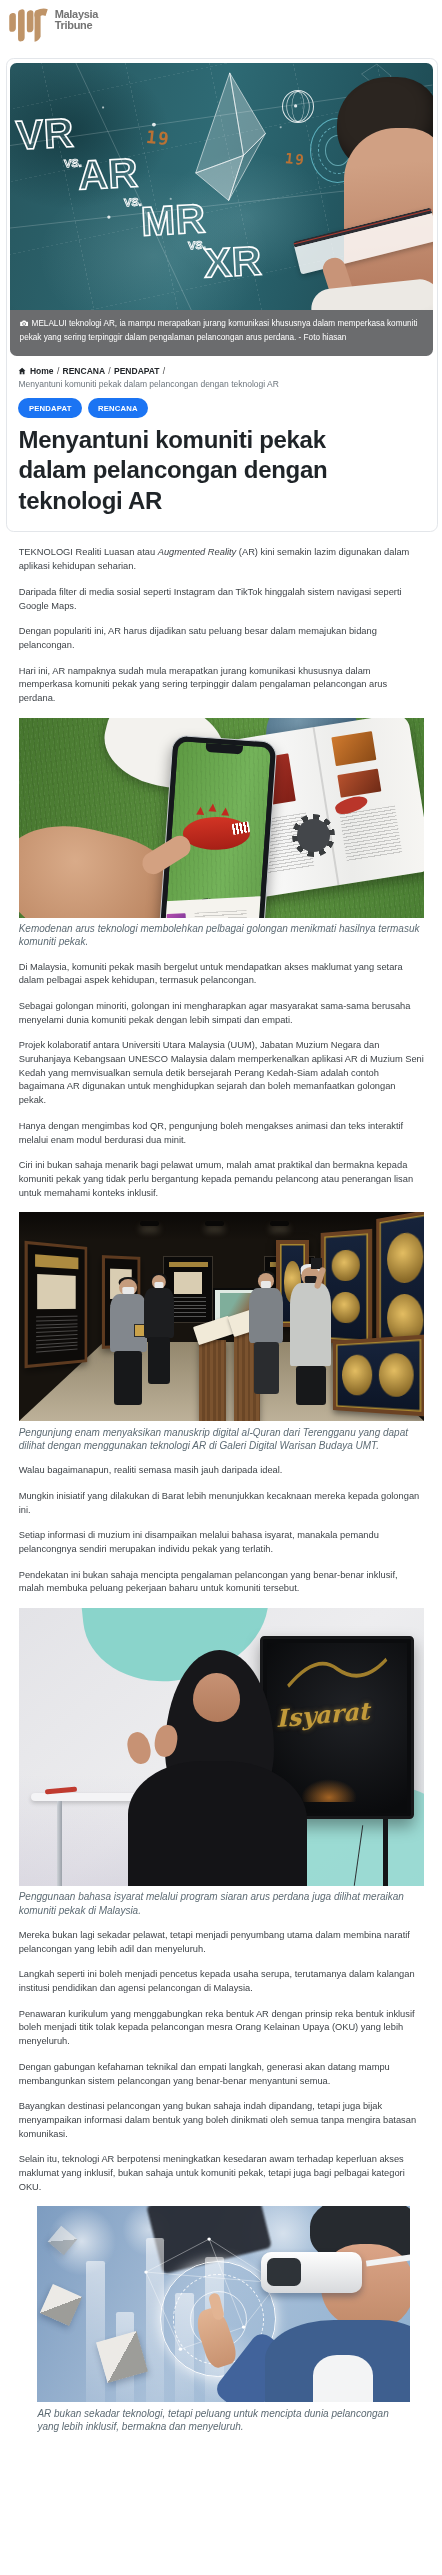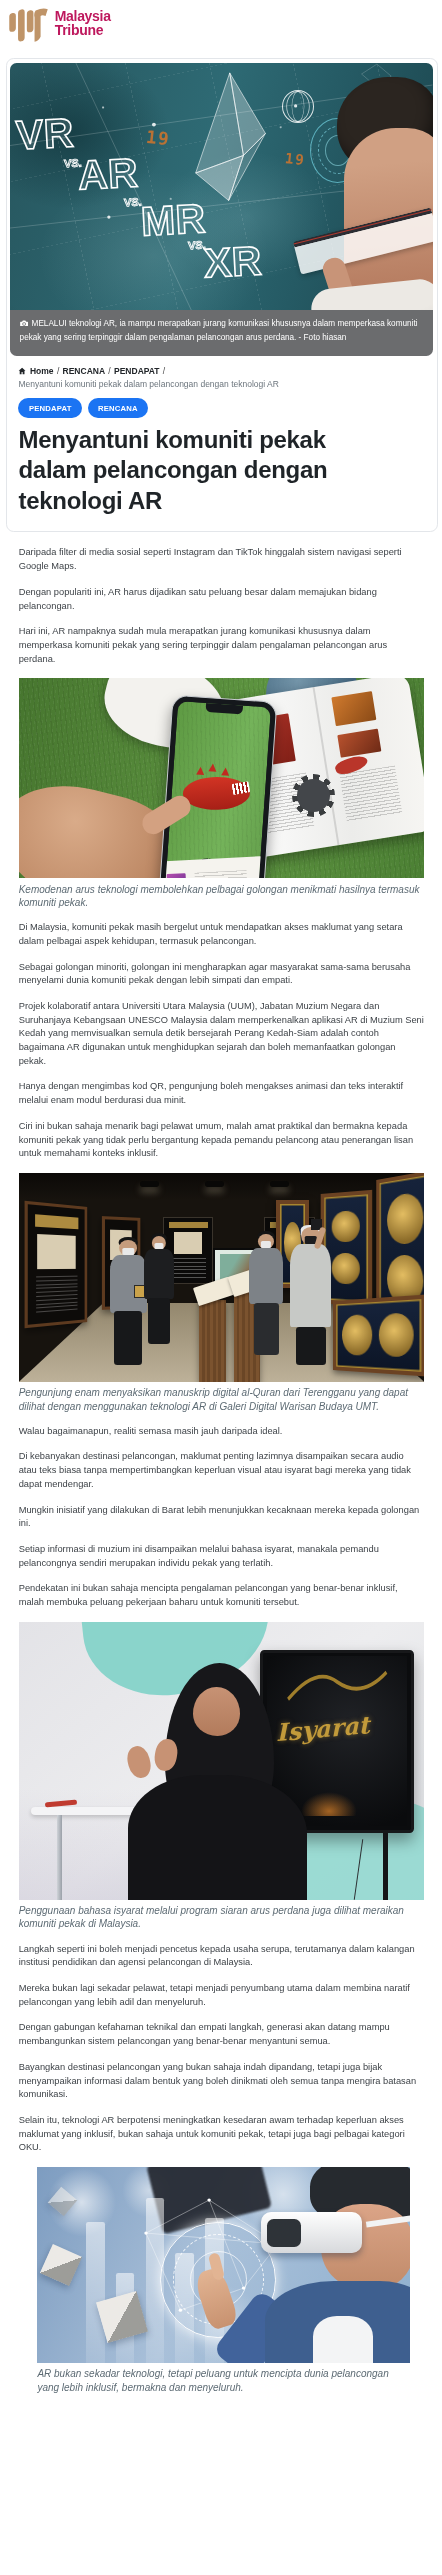--- a/index.html
+++ b/index.html
@@ -10,7 +10,7 @@
   
   .site-header { padding:5.5px 0 6.6px 8.2px; }
   .logo { display:flex; align-items:flex-start; gap:5.5px; text-decoration:none; }
-  .logo-text { font-weight:bold; font-size:14px; line-height:1.02; color:#be185d; letter-spacing:-0.3px; padding-top:3.3px; }
+  .logo-text { font-weight:bold; font-size:11px; line-height:1.02; color:#737373; letter-spacing:-0.3px; padding-top:3.3px; }
 
   
   .card { margin:0 5.5px; border:0.5px solid #e3e6ea; border-radius:7.7px; padding:3.8px 3.8px 14.3px; }

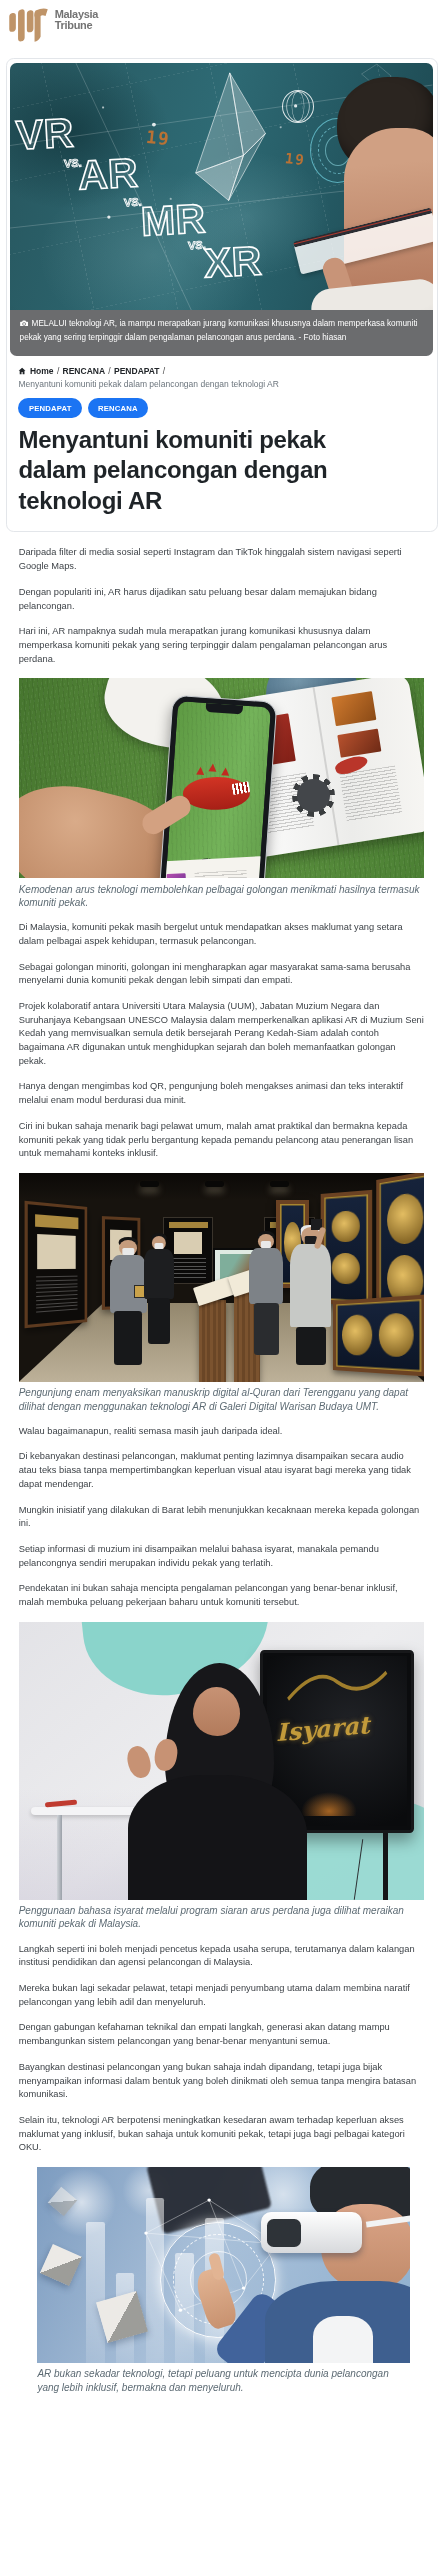--- a/index.html
+++ b/index.html
@@ -293,6 +293,7 @@
 
 <article class="article">
 
+  <p class="bp"><span>TEKNOLOGI Realiti Luasan atau </span><em>Augmented Reality</em><span> (AR) kini semakin lazim digunakan dalam aplikasi kehidupan seharian.</span></p>
   <p class="bp">Daripada filter di media sosial seperti Instagram dan TikTok hinggalah sistem navigasi seperti Google Maps.</p>
   <p class="bp">Dengan populariti ini, AR harus dijadikan satu peluang besar dalam memajukan bidang pelancongan.</p>
   <p class="bp">Hari ini, AR nampaknya sudah mula merapatkan jurang komunikasi khususnya dalam memperkasa komuniti pekak yang sering terpinggir dalam pengalaman pelancongan arus perdana.</p>

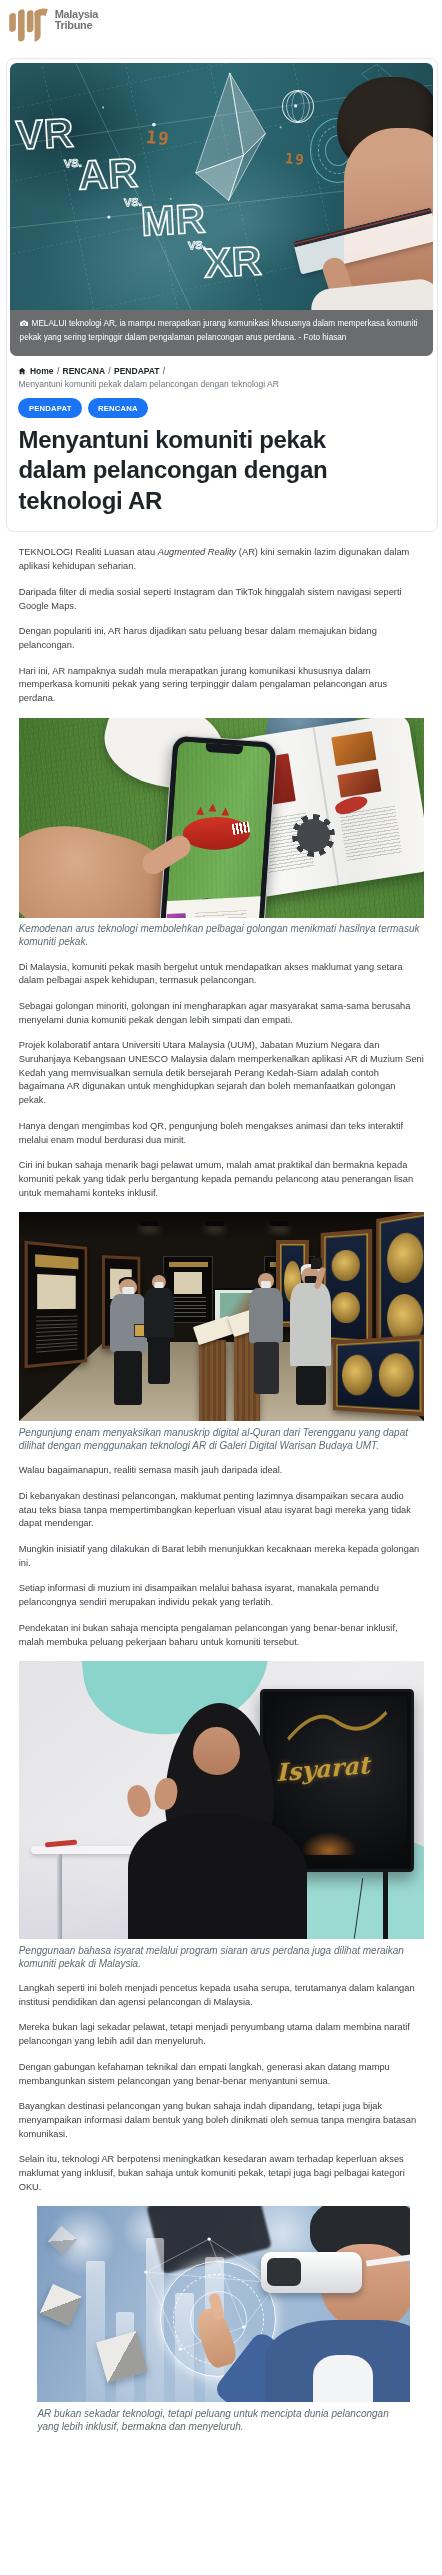--- a/index.html
+++ b/index.html
@@ -432,7 +432,6 @@
   </figure>
 
   <p class="bp">Walau bagaimanapun, realiti semasa masih jauh daripada ideal.</p>
-  <p class="bp">Di kebanyakan destinasi pelancongan, maklumat penting lazimnya disampaikan secara audio atau teks biasa tanpa mempertimbangkan keperluan visual atau isyarat bagi mereka yang tidak dapat mendengar.</p>
   <p class="bp">Mungkin inisiatif yang dilakukan di Barat lebih menunjukkan kecaknaan mereka kepada golongan ini.</p>
   <p class="bp">Setiap informasi di muzium ini disampaikan melalui bahasa isyarat, manakala pemandu pelancongnya sendiri merupakan individu pekak yang terlatih.</p>
   <p class="bp">Pendekatan ini bukan sahaja mencipta pengalaman pelancongan yang benar-benar inklusif, malah membuka peluang pekerjaan baharu untuk komuniti tersebut.</p>

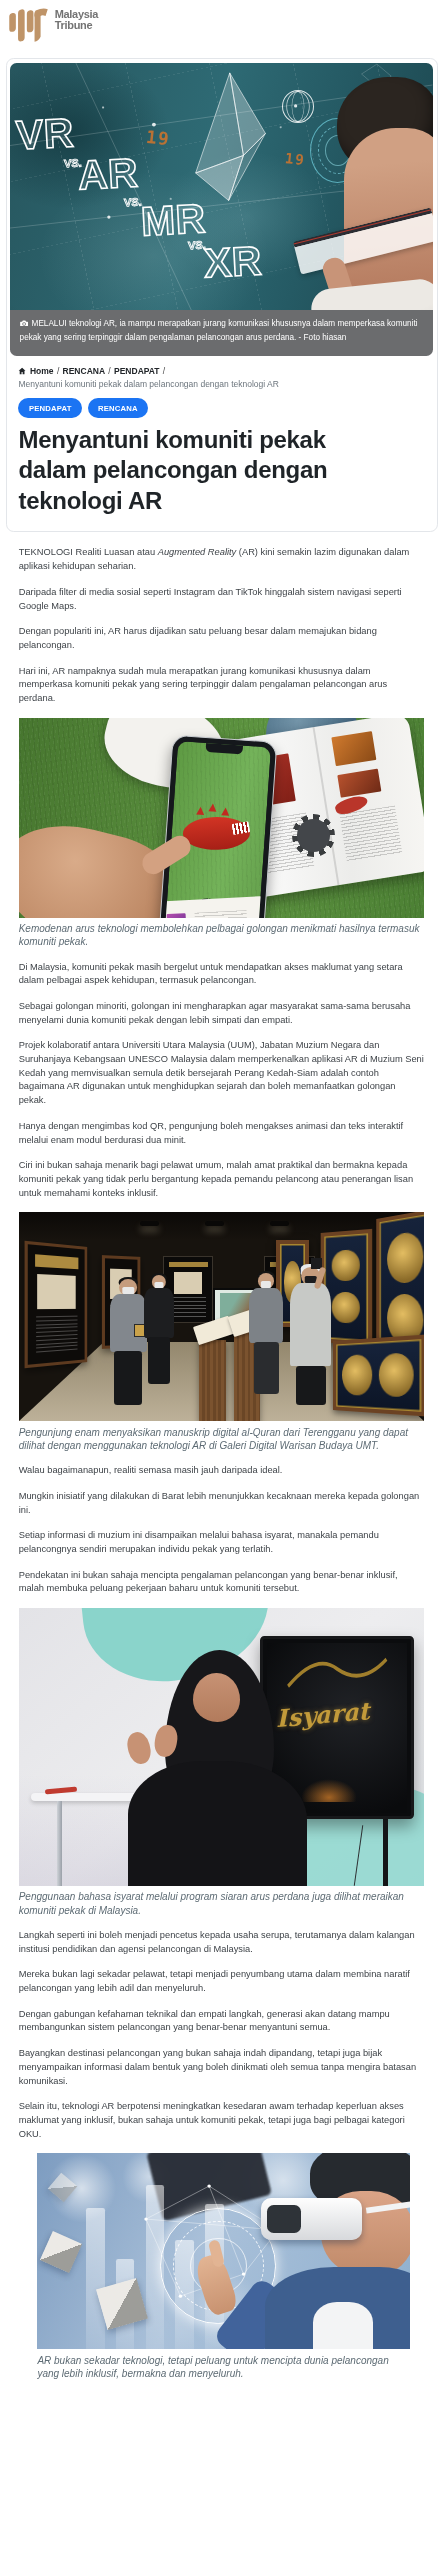--- a/index.html
+++ b/index.html
@@ -465,8 +465,8 @@
     <figcaption>Penggunaan bahasa isyarat melalui program siaran arus perdana juga dilihat meraikan komuniti pekak di Malaysia.</figcaption>
   </figure>
 
+  <p class="bp">Mereka bukan lagi sekadar pelawat, tetapi menjadi penyumbang utama dalam membina naratif pelancongan yang lebih adil dan menyeluruh.</p>
   <p class="bp">Langkah seperti ini boleh menjadi pencetus kepada usaha serupa, terutamanya dalam kalangan institusi pendidikan dan agensi pelancongan di Malaysia.</p>
-  <p class="bp">Mereka bukan lagi sekadar pelawat, tetapi menjadi penyumbang utama dalam membina naratif pelancongan yang lebih adil dan menyeluruh.</p>
   <p class="bp">Dengan gabungan kefahaman teknikal dan empati langkah, generasi akan datang mampu membangunkan sistem pelancongan yang benar-benar menyantuni semua.</p>
   <p class="bp">Bayangkan destinasi pelancongan yang bukan sahaja indah dipandang, tetapi juga bijak menyampaikan informasi dalam bentuk yang boleh dinikmati oleh semua tanpa mengira batasan komunikasi.</p>
   <p class="bp">Selain itu, teknologi AR berpotensi meningkatkan kesedaran awam terhadap keperluan akses maklumat yang inklusif, bukan sahaja untuk komuniti pekak, tetapi juga bagi pelbagai kategori OKU.</p>

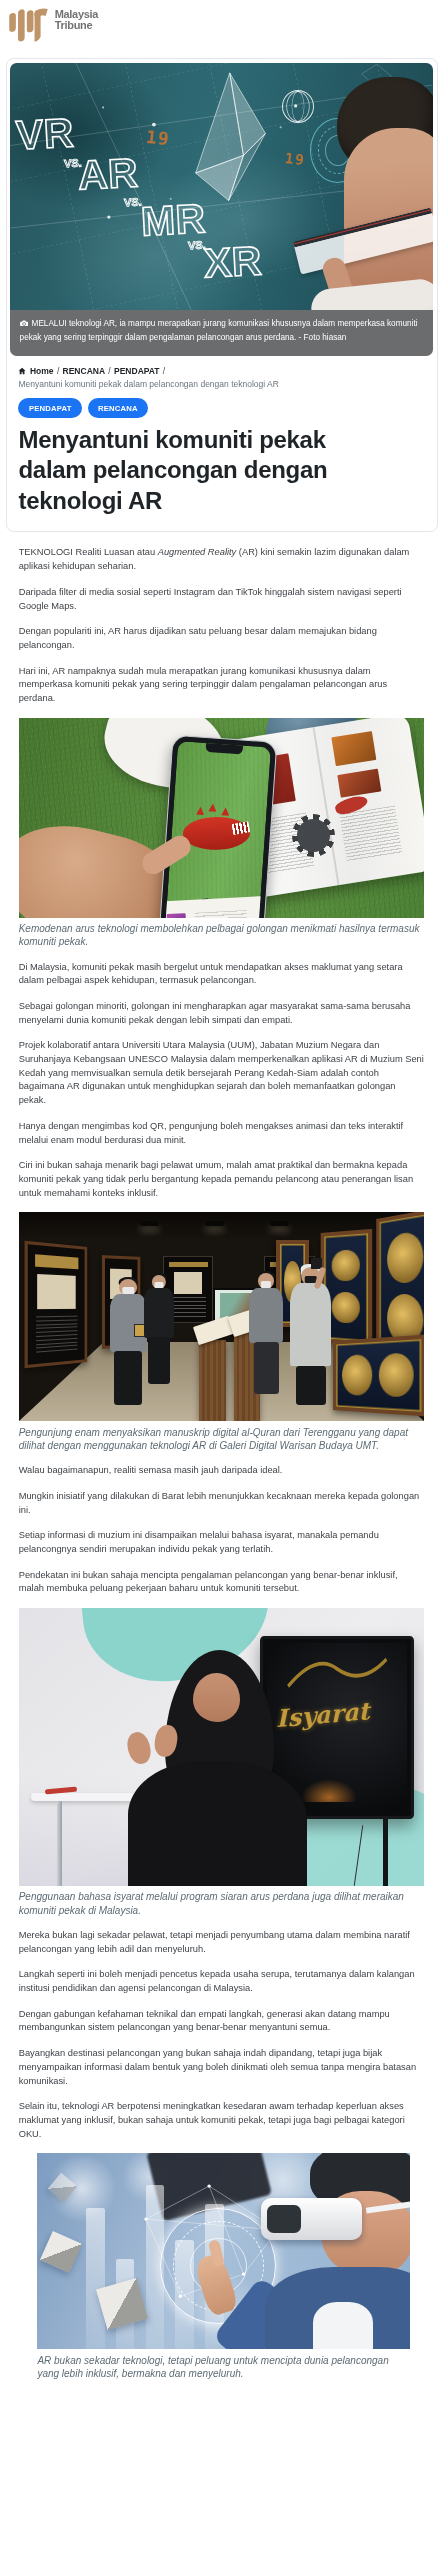--- a/index.html
+++ b/index.html
@@ -467,6 +467,7 @@
 
   <p class="bp">Mereka bukan lagi sekadar pelawat, tetapi menjadi penyumbang utama dalam membina naratif pelancongan yang lebih adil dan menyeluruh.</p>
   <p class="bp">Langkah seperti ini boleh menjadi pencetus kepada usaha serupa, terutamanya dalam kalangan institusi pendidikan dan agensi pelancongan di Malaysia.</p>
+  <p class="bp">Penawaran kurikulum yang menggabungkan reka bentuk AR dengan prinsip reka bentuk inklusif boleh menjadi titik tolak kepada pelancongan mesra Orang Kelainan Upaya (OKU) yang lebih menyeluruh.</p>
   <p class="bp">Dengan gabungan kefahaman teknikal dan empati langkah, generasi akan datang mampu membangunkan sistem pelancongan yang benar-benar menyantuni semua.</p>
   <p class="bp">Bayangkan destinasi pelancongan yang bukan sahaja indah dipandang, tetapi juga bijak menyampaikan informasi dalam bentuk yang boleh dinikmati oleh semua tanpa mengira batasan komunikasi.</p>
   <p class="bp">Selain itu, teknologi AR berpotensi meningkatkan kesedaran awam terhadap keperluan akses maklumat yang inklusif, bukan sahaja untuk komuniti pekak, tetapi juga bagi pelbagai kategori OKU.</p>

